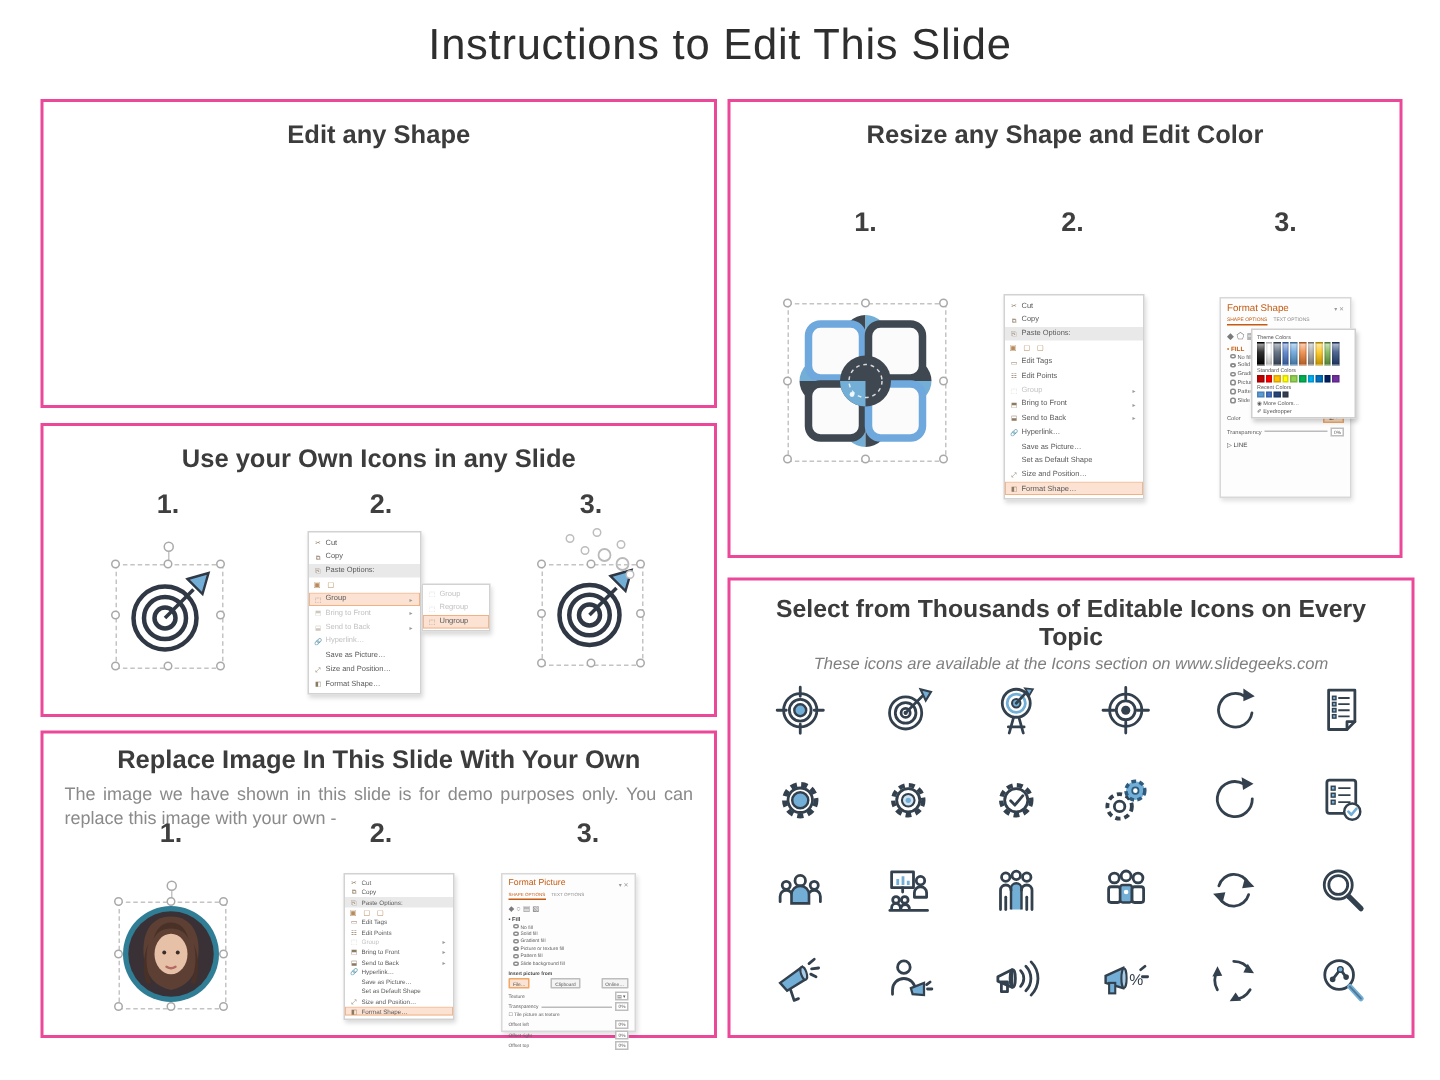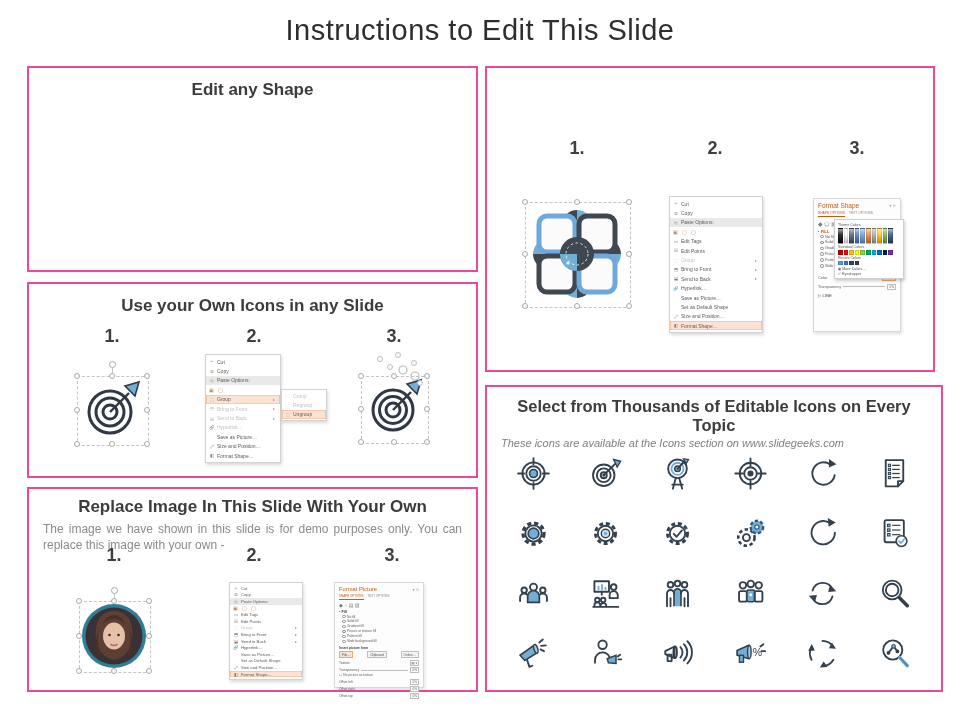--- a/index.html
+++ b/index.html
@@ -593,6 +593,7 @@
   </section>
 
   <section class="panel" id="panel-resize-shape">
+    <h2>Resize any Shape and Edit Color</h2>
     <span class="stepnum" style="left:90px;top:70px;">1.</span>
     <span class="stepnum" style="left:228px;top:70px;">2.</span>
     <span class="stepnum" style="left:370px;top:70px;">3.</span>

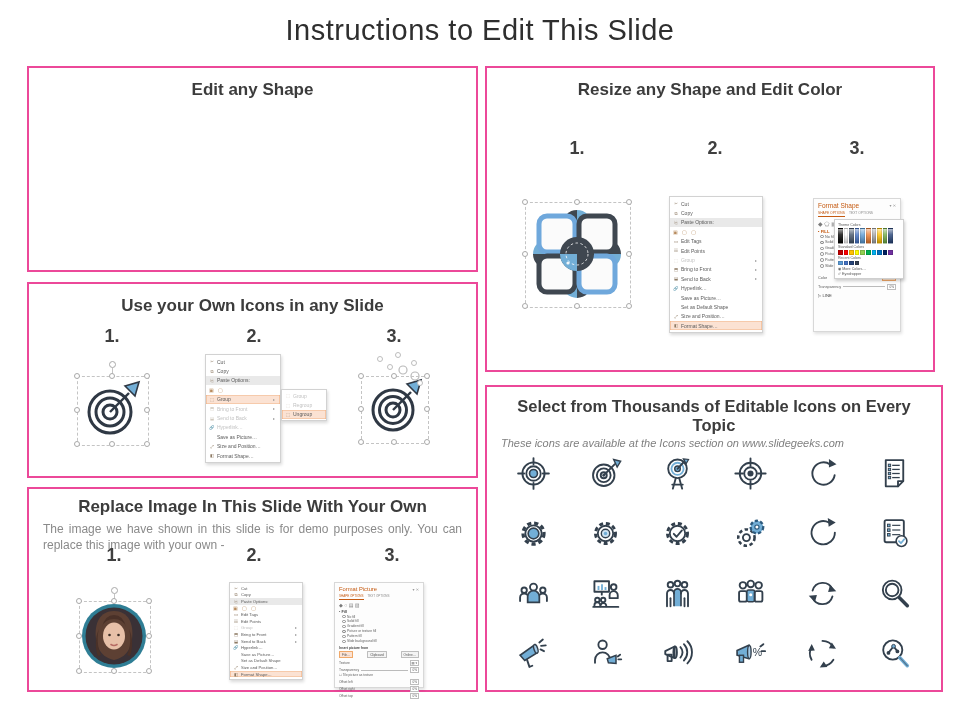--- a/index.html
+++ b/index.html
@@ -17,7 +17,7 @@
   .body-text{margin:26px 18px 0;font-size:13.5px;font-style:italic;color:#7d7d7d;
          text-align:justify;line-height:1.6;}
   .sub-text{margin:4px 14px 0;font-size:12px;color:#8a8a8a;text-align:justify;line-height:1.35;}
-  .sub-italic{margin:2px 14px 0;font-size:11px;font-style:italic;color:#7f7f7f;text-align:left;}
+  .sub-italic{margin:2px 14px 0;font-size:11px;font-style:italic;color:#7f7f7f;text-align:center;}
   .stepnum{position:absolute;font-size:18px;font-weight:700;color:#3f3f3f;transform:translateX(-50%);}
   
   .selwrap{position:absolute;}

